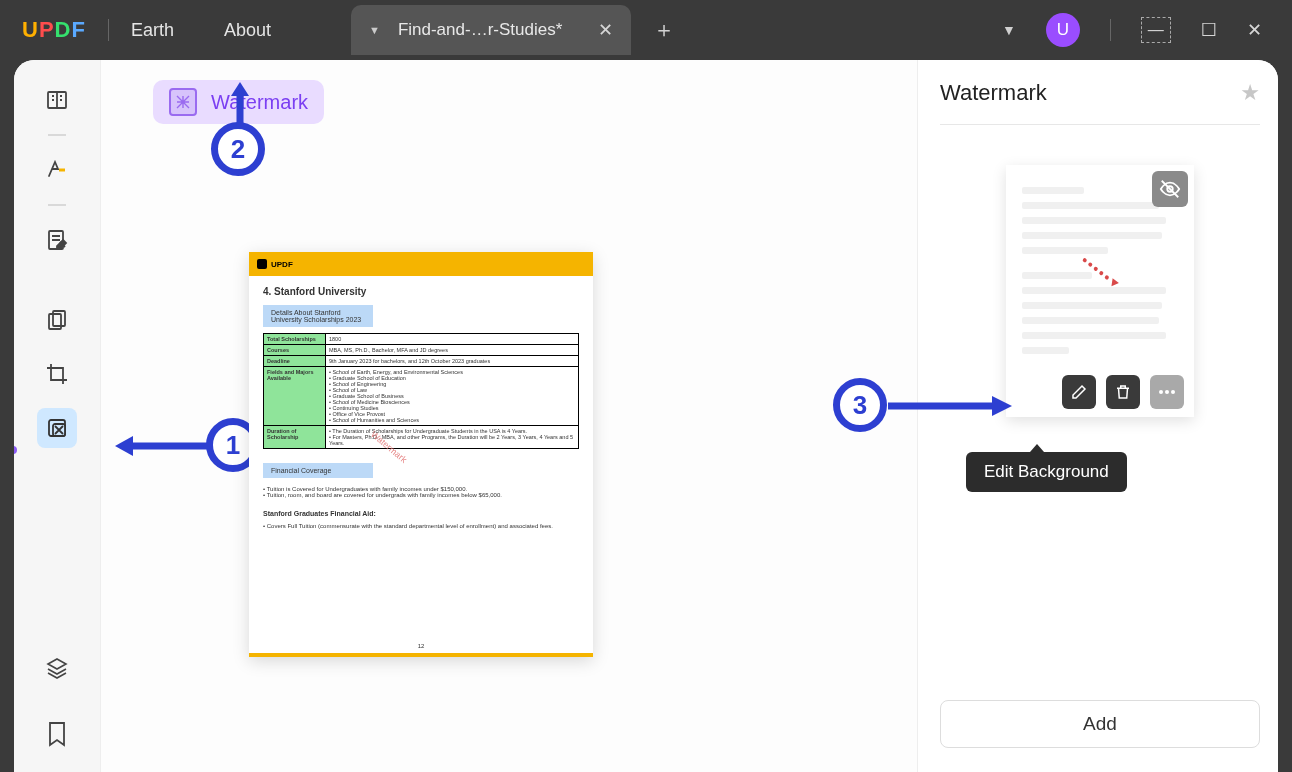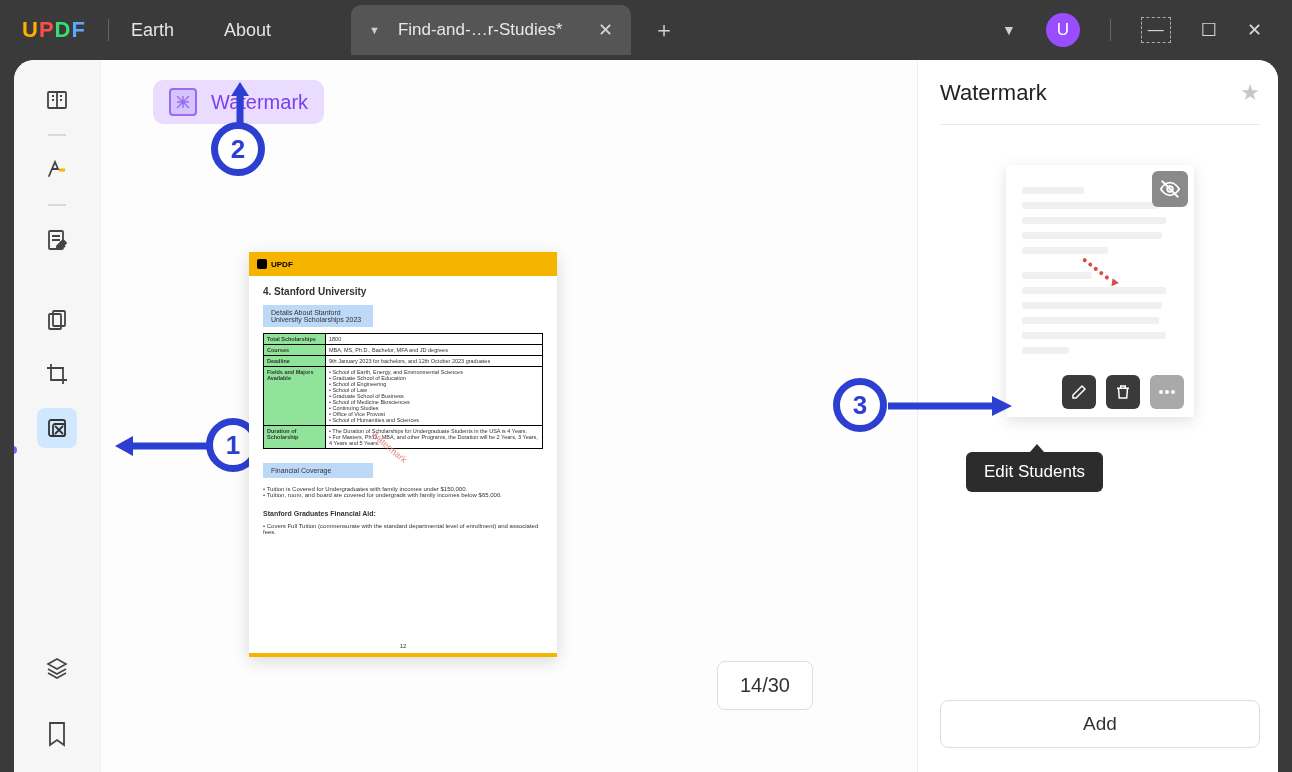--- a/index.html
+++ b/index.html
@@ -47,7 +47,7 @@
   .page-counter { position:absolute; right:104px; bottom:62px; background:#fff; border:1px solid #ddd; border-radius:8px; padding:12px 22px; font-size:20px; color:#333;}
 
   
-  .doc { position:absolute; left:148px; top:192px; width:308px; height:405px; background:#fff; box-shadow:0 4px 16px rgba(0,0,0,0.15); font-size:6px; color:#333;}
+  .doc { position:absolute; left:148px; top:192px; width:344px; height:405px; background:#fff; box-shadow:0 4px 16px rgba(0,0,0,0.15); font-size:6px; color:#333;}
   .doc .hdr { background:#f5b400; height:24px; display:flex; align-items:center; padding:0 8px; gap:4px;}
   .doc .hdr .hb{width:10px;height:10px;background:#000;border-radius:2px;}
   .doc .hdr .ht{font-size:8px;font-weight:700;color:#000;}

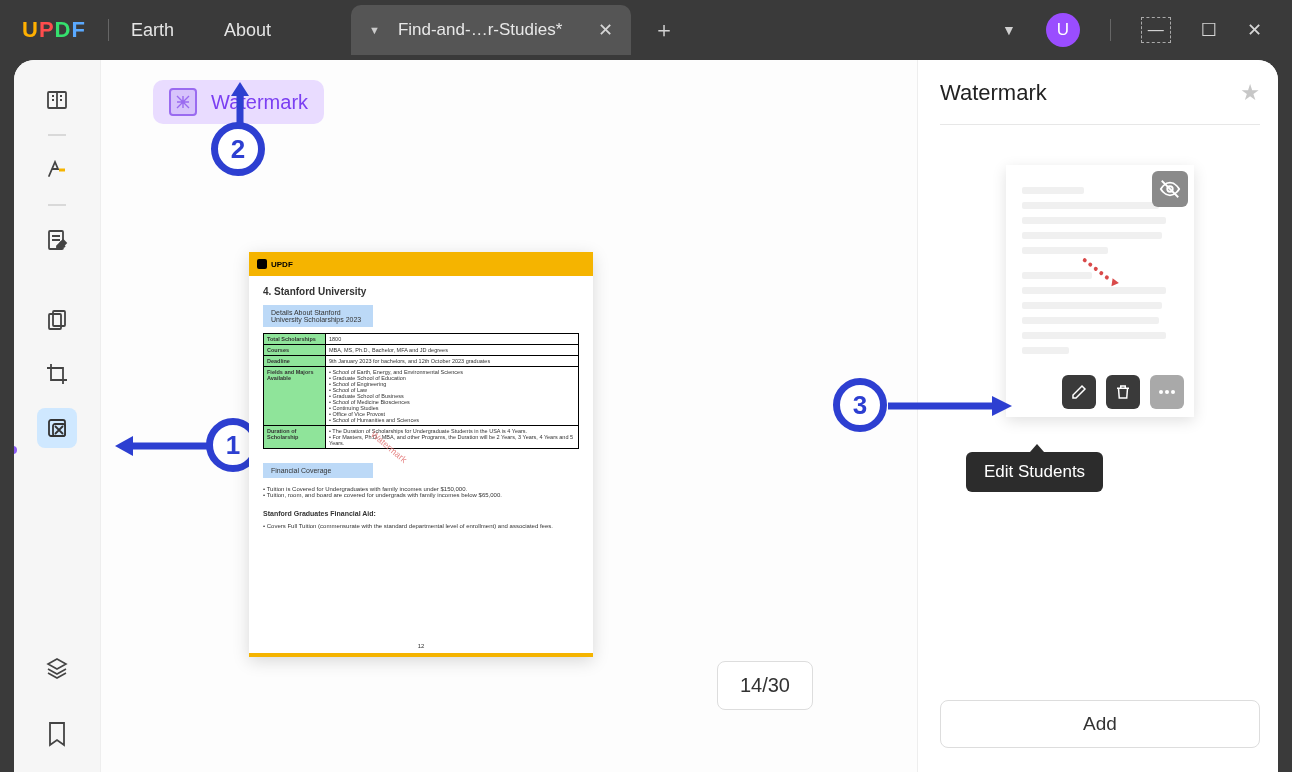--- a/index.html
+++ b/index.html
@@ -318,7 +318,7 @@
         </div>
       </div>
 
-      <div class="tooltip">Edit Students</div>
+      <div class="tooltip">Edit Background</div>
 
       <div class="anno-circle" style="position:absolute; left:-85px; top:318px;">
           <span>3</span>

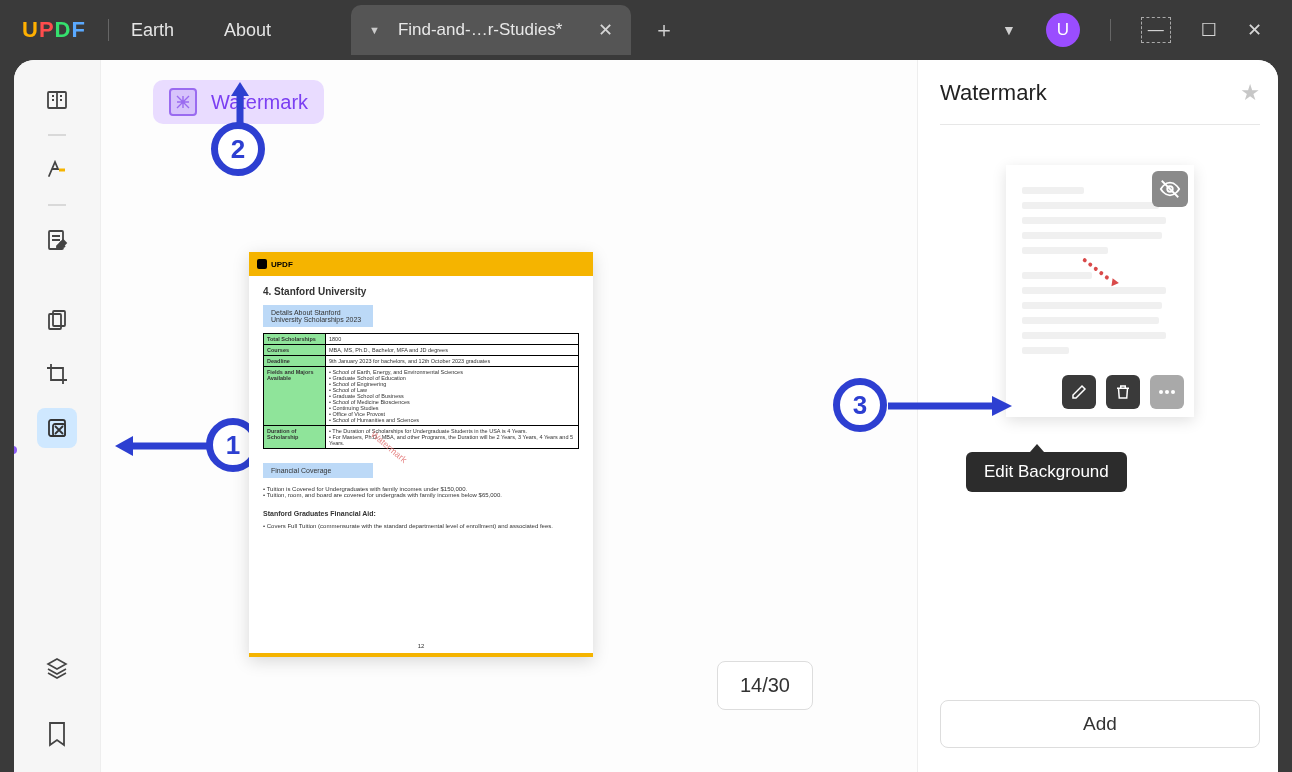--- a/index.html
+++ b/index.html
@@ -260,7 +260,6 @@
         <div class="foot"></div>
       </div>
 
-      <div class="page-counter">14/30</div>
     </div>
 
     <div class="right-panel">

